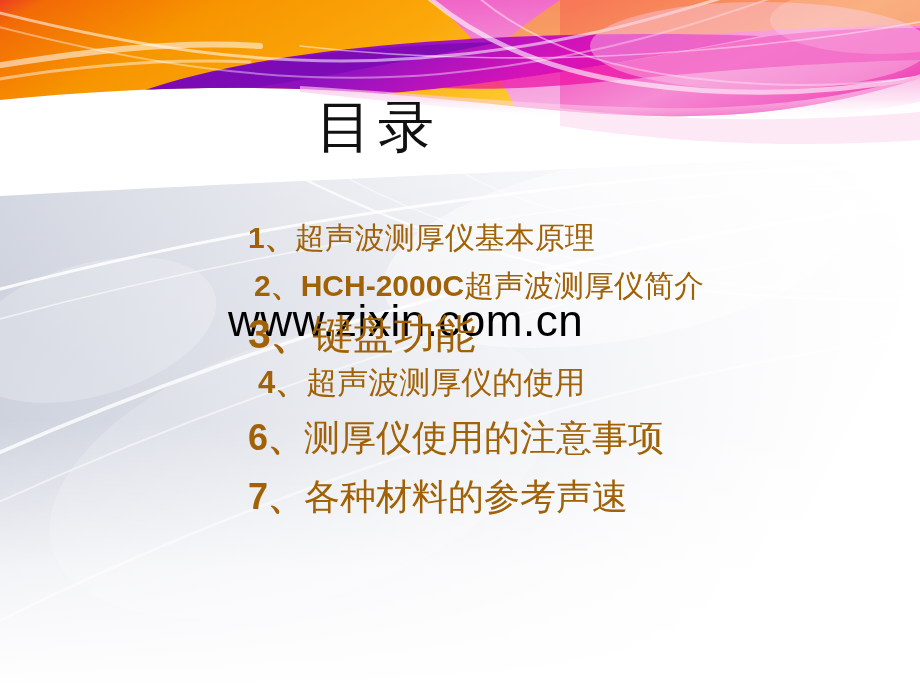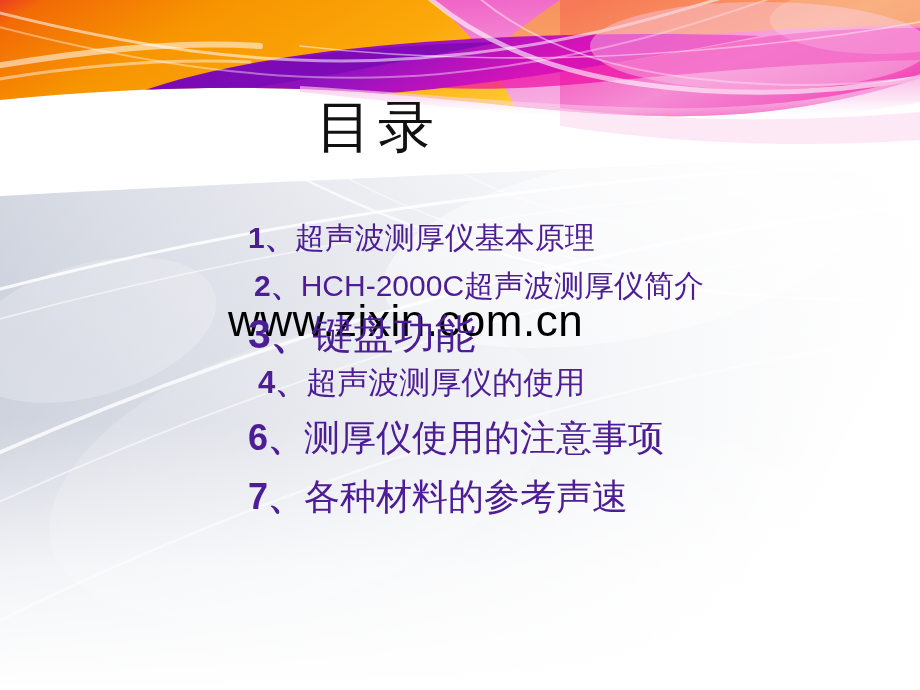--- a/index.html
+++ b/index.html
@@ -70,7 +70,7 @@
 
   .toc-item {
     font-family: "Liberation Serif", "DejaVu Serif", serif;
-    color: #4c1d95;
+    color: #a16207;
     white-space: nowrap;
     display: block;
   }

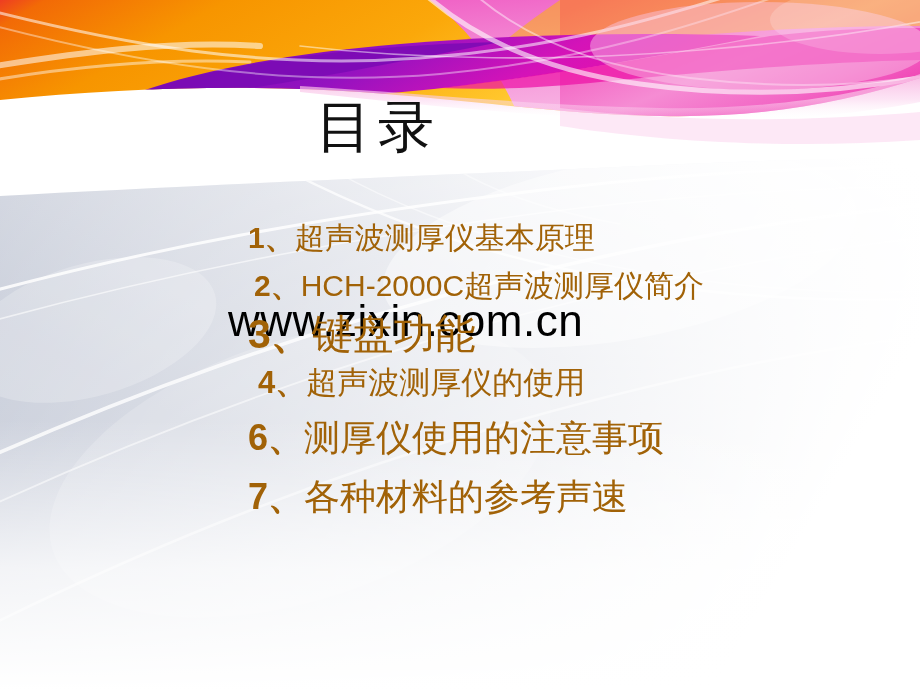--- a/index.html
+++ b/index.html
@@ -82,7 +82,7 @@
 
   .toc-item .model {
     font-family: "Liberation Sans", sans-serif;
-    font-weight: normal;
+    font-weight: bold;
   }
 
   

